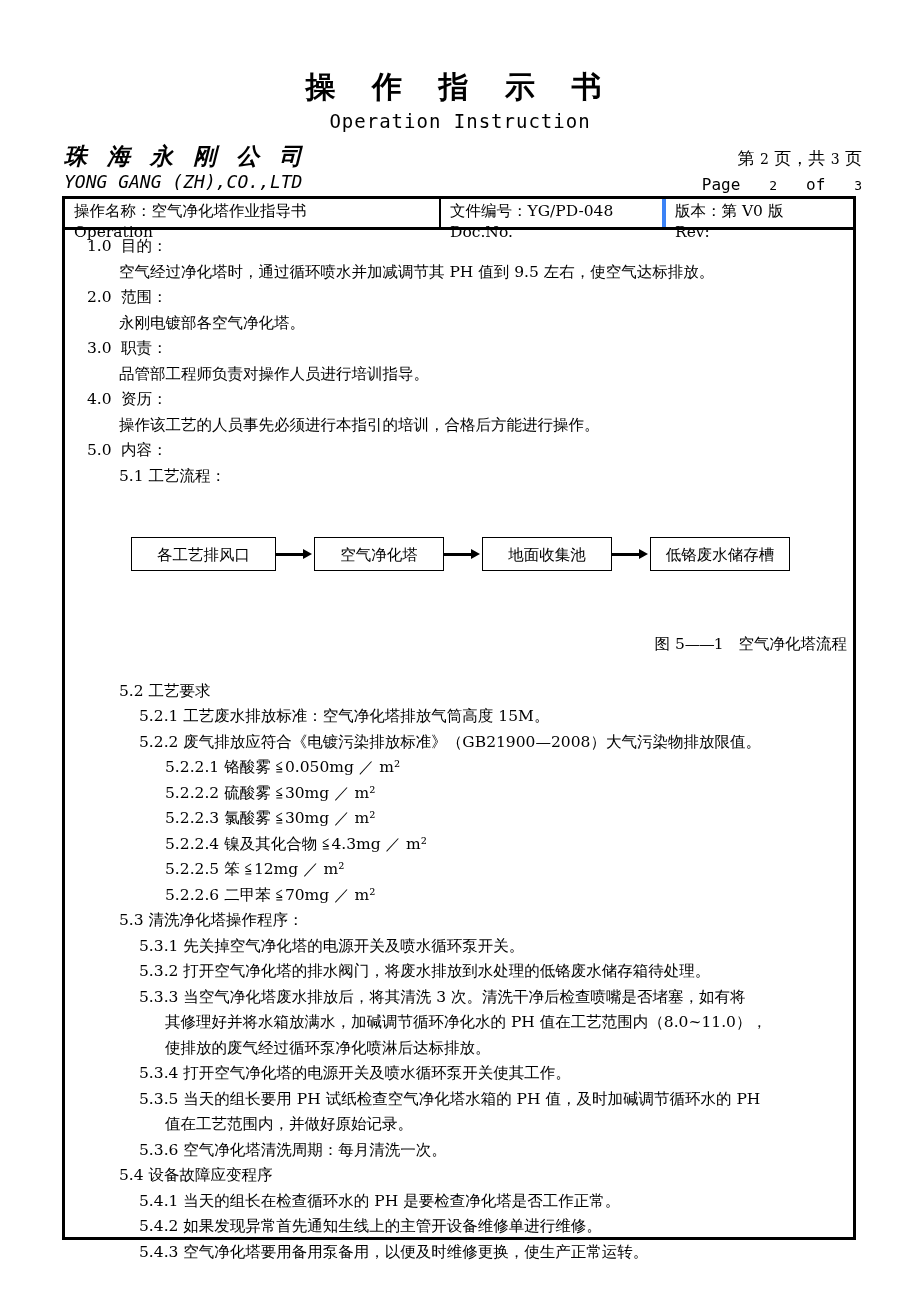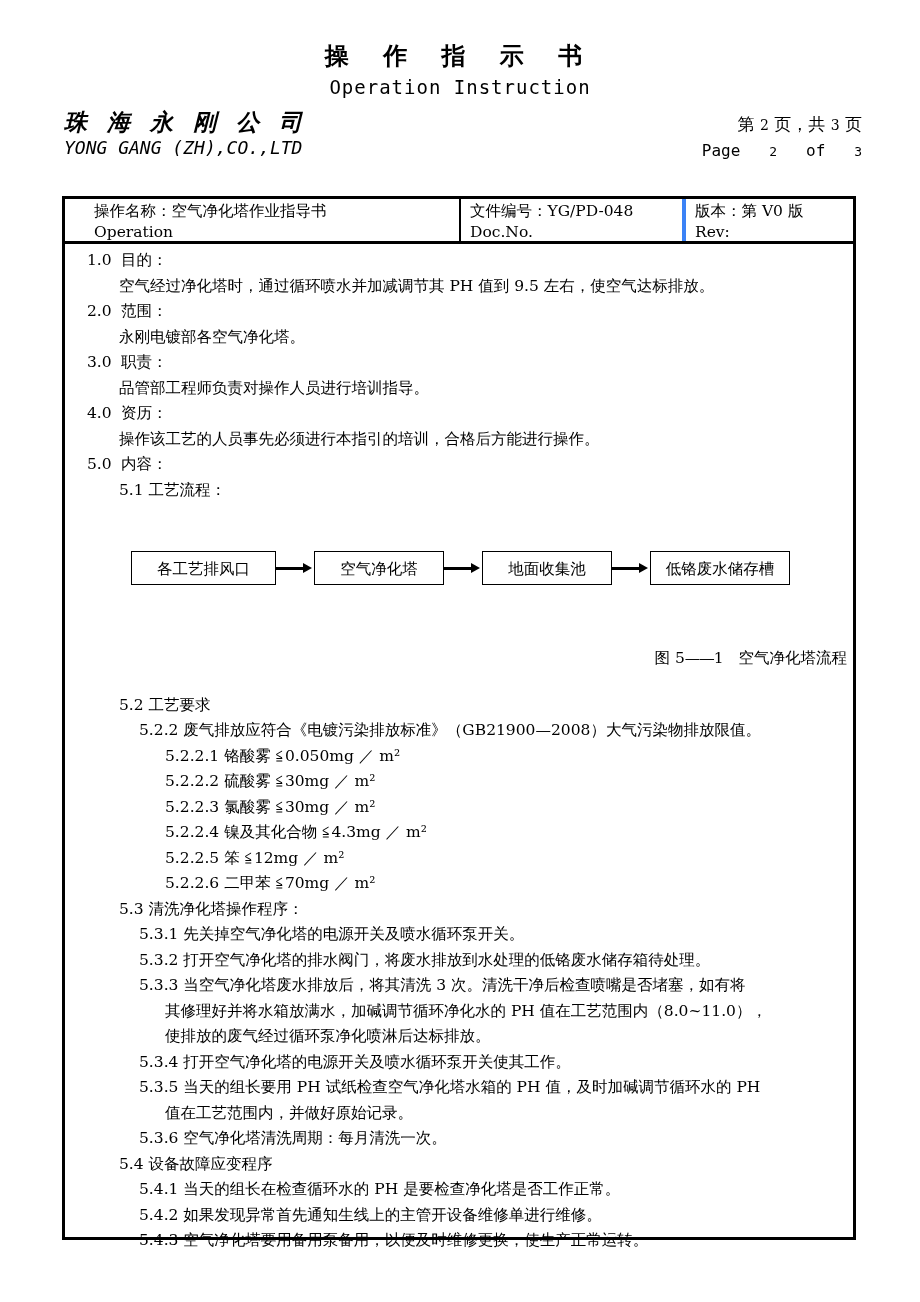--- a/index.html
+++ b/index.html
@@ -27,10 +27,10 @@
   .doc-title {
     text-align: center;
     font-family: "DejaVu Sans", "Liberation Sans", sans-serif;
-    font-size: 24px;
+    font-size: 30px;
     font-weight: bold;
     letter-spacing: 13px;
-    padding-top: 44px;
+    padding-top: 72px;
     line-height: 1.0;
   }
   .doc-subtitle {

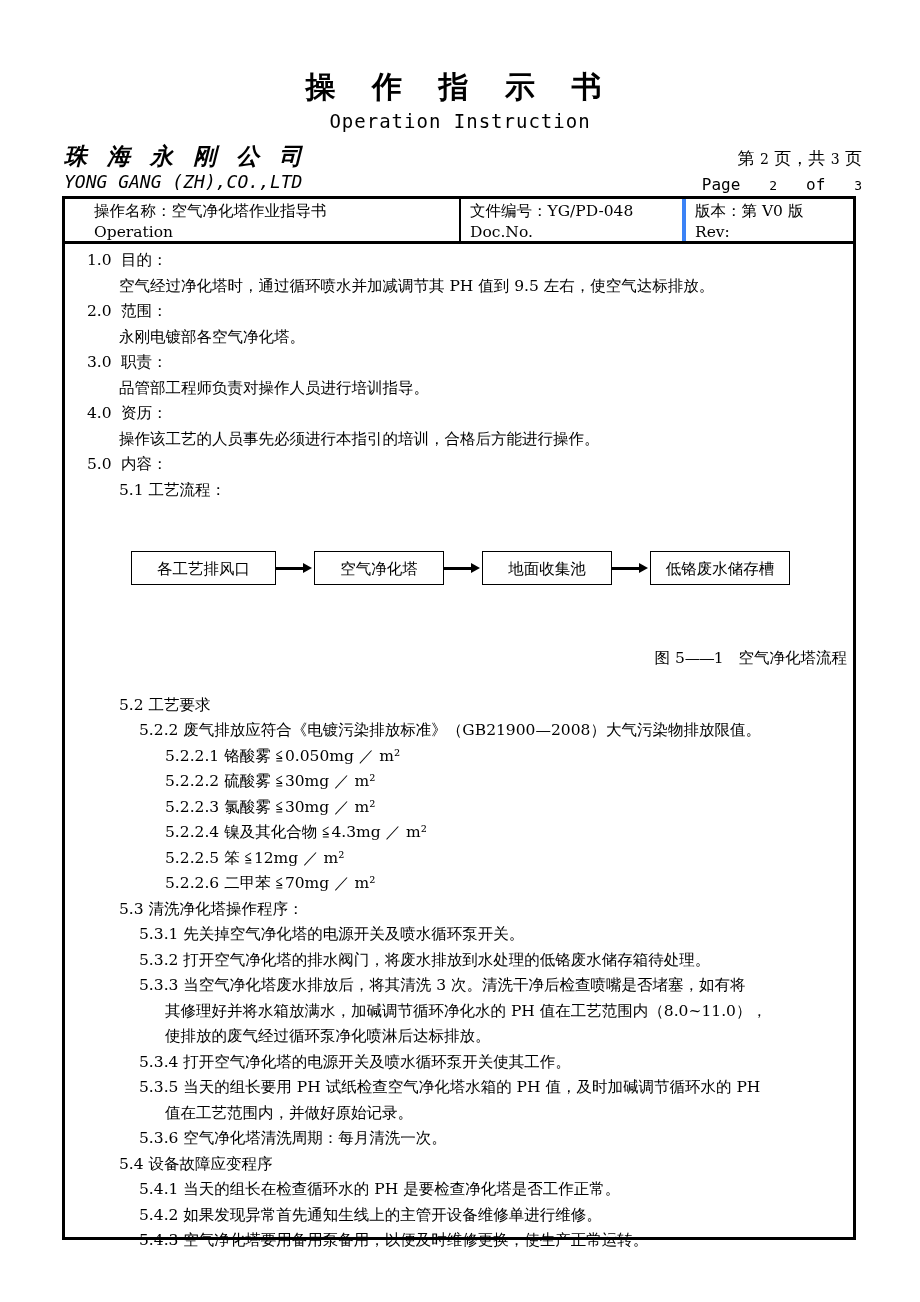--- a/index.html
+++ b/index.html
@@ -105,9 +105,8 @@
   .info-table {
     display: flex;
     border-bottom: 3px solid #000;
-    height: 45px;
+    height: 31px;
     box-sizing: border-box;
-    padding-left: 20px;
   }
   .info-cell {
     padding: 2px 0 0 9px;

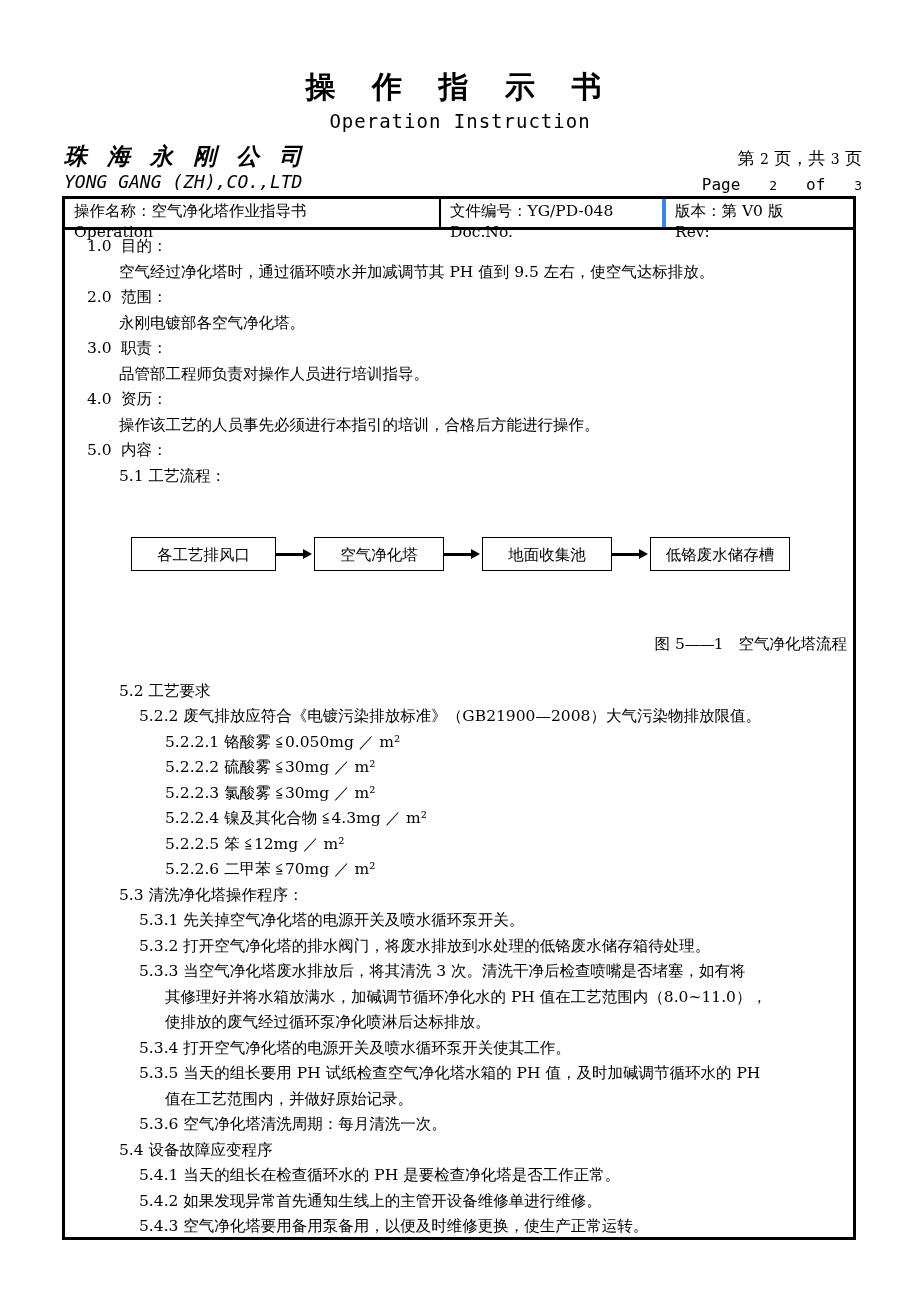--- a/index.html
+++ b/index.html
@@ -300,6 +300,7 @@
       <div class="gap-after-fig"></div>
 
       <div class="line ind1">5.2  工艺要求</div>
+      <div class="line ind2">5.2.1 工艺废水排放标准：空气净化塔排放气筒高度 15M。</div>
       <div class="line ind2">5.2.2 废气排放应符合《电镀污染排放标准》（GB21900—2008）大气污染物排放限值。</div>
       <div class="line ind3">5.2.2.1 铬酸雾 ≦0.050mg ／ m²</div>
       <div class="line ind3">5.2.2.2 硫酸雾 ≦30mg ／ m²</div>

